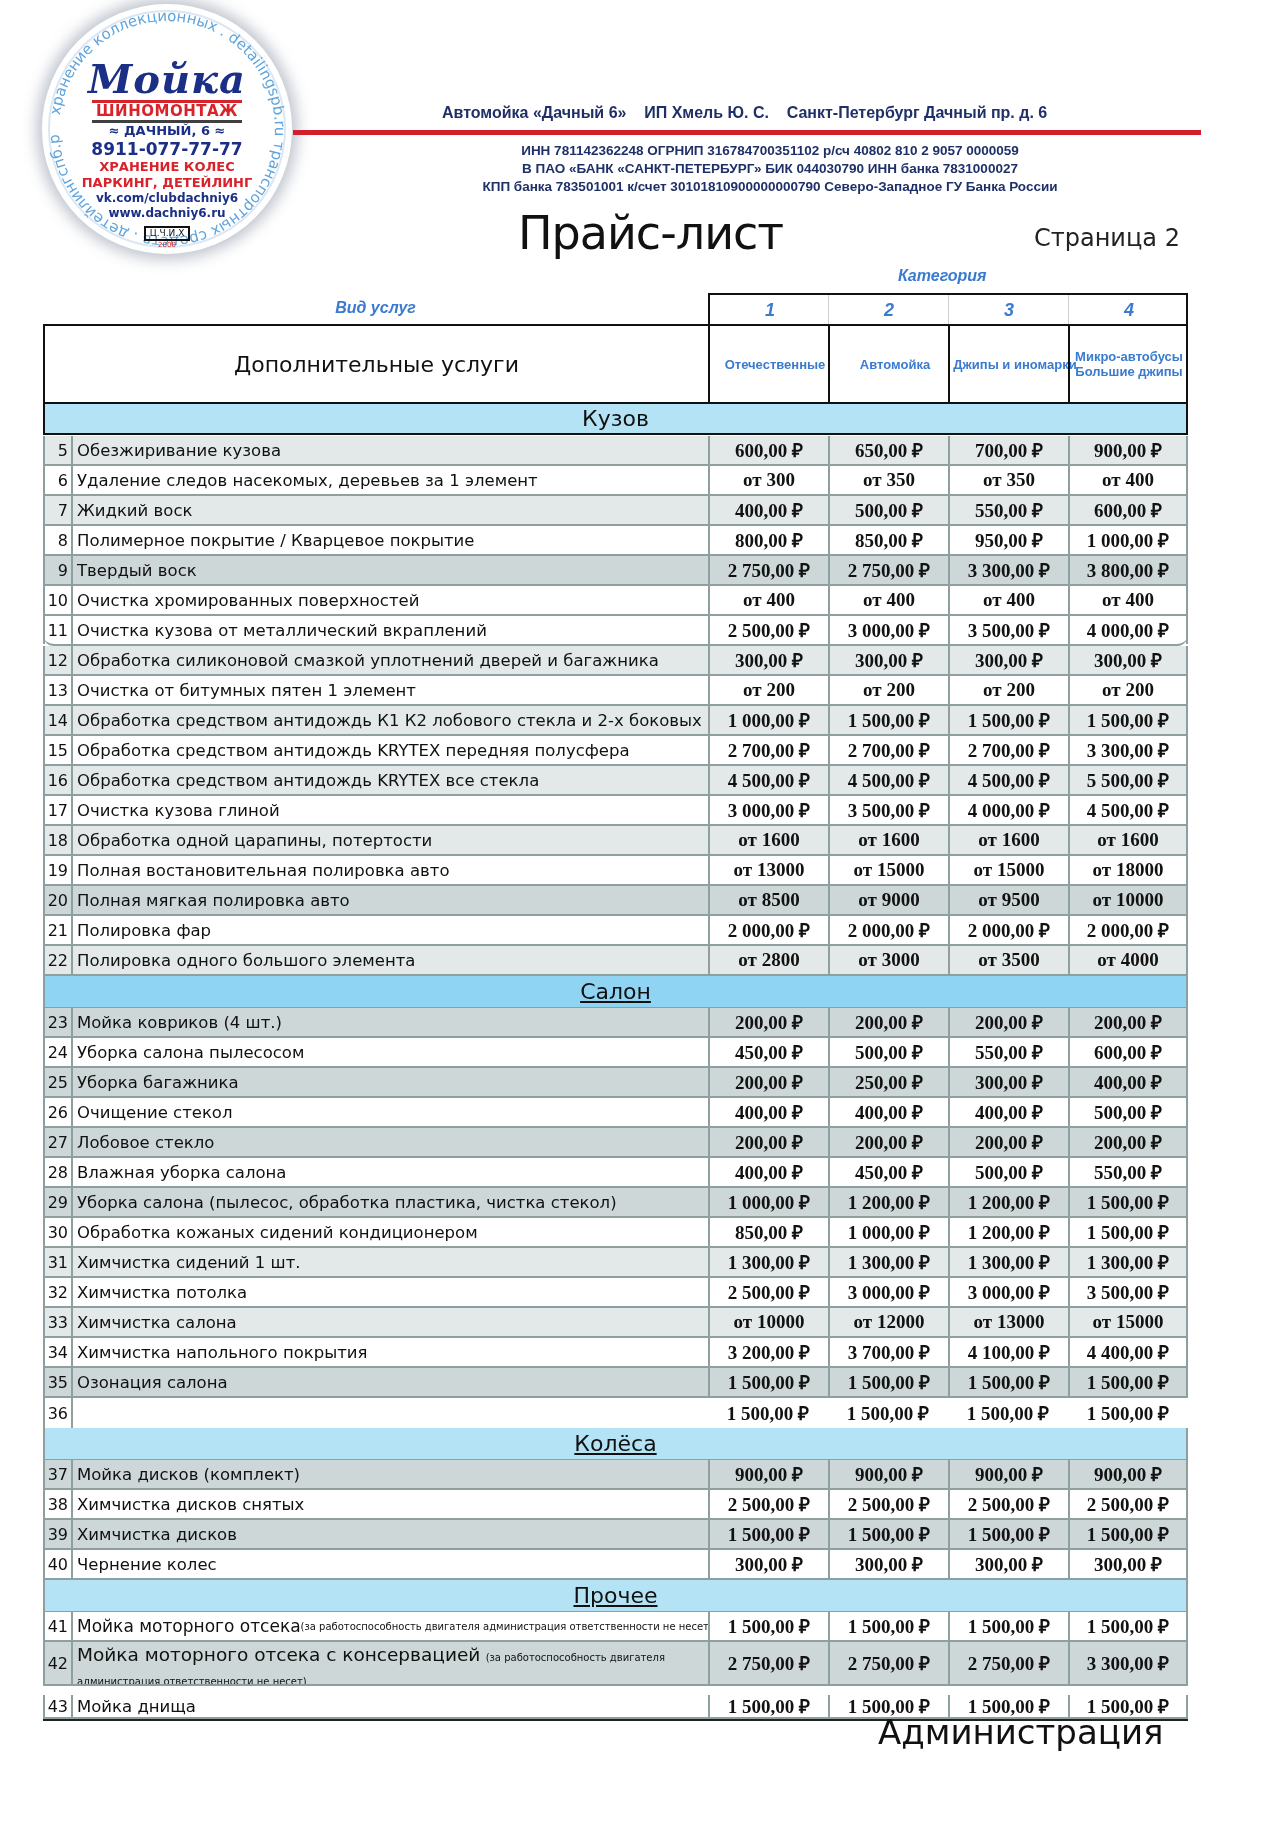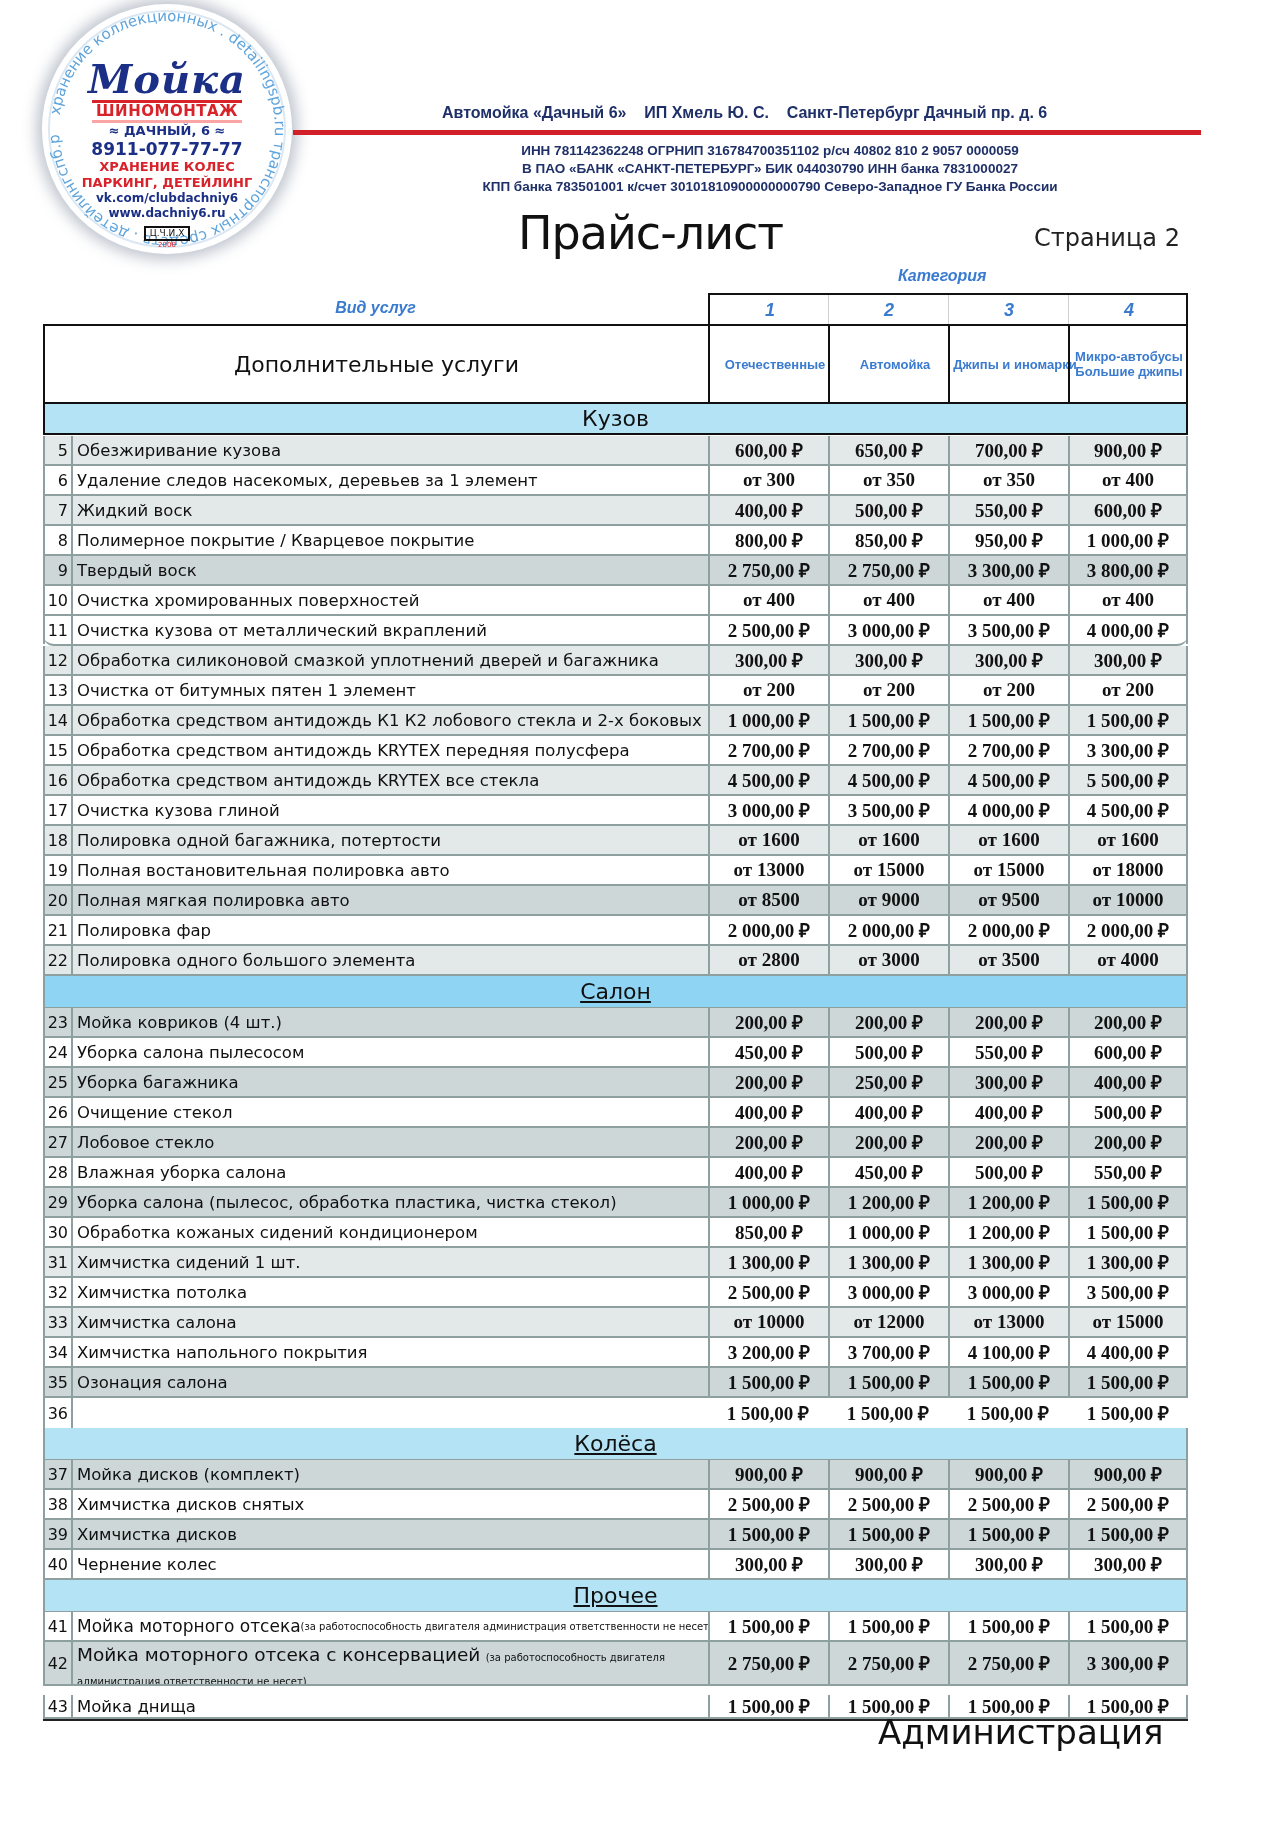--- a/index.html
+++ b/index.html
@@ -17,7 +17,7 @@
   .logo-brand { font-family:"DejaVu Serif", serif; font-style:italic; font-weight:bold;
                 font-size:40px; color:#1b2f86; line-height:42px; letter-spacing:1px; }
   .logo-red-bar { display:inline-block; background:#fff; color:#d8232a; font-weight:bold;
-                  font-size:15px; border-top:3px solid #d8232a; border-bottom:3px solid #fca5a5;
+                  font-size:15px; border-top:3px solid #d8232a; border-bottom:3px solid #404040;
                   padding:0 4px; line-height:17px; letter-spacing:0.5px; }
   .logo-line { font-weight:bold; font-size:13px; line-height:16px; }
   .logo-navy { color:#1b2f86; }

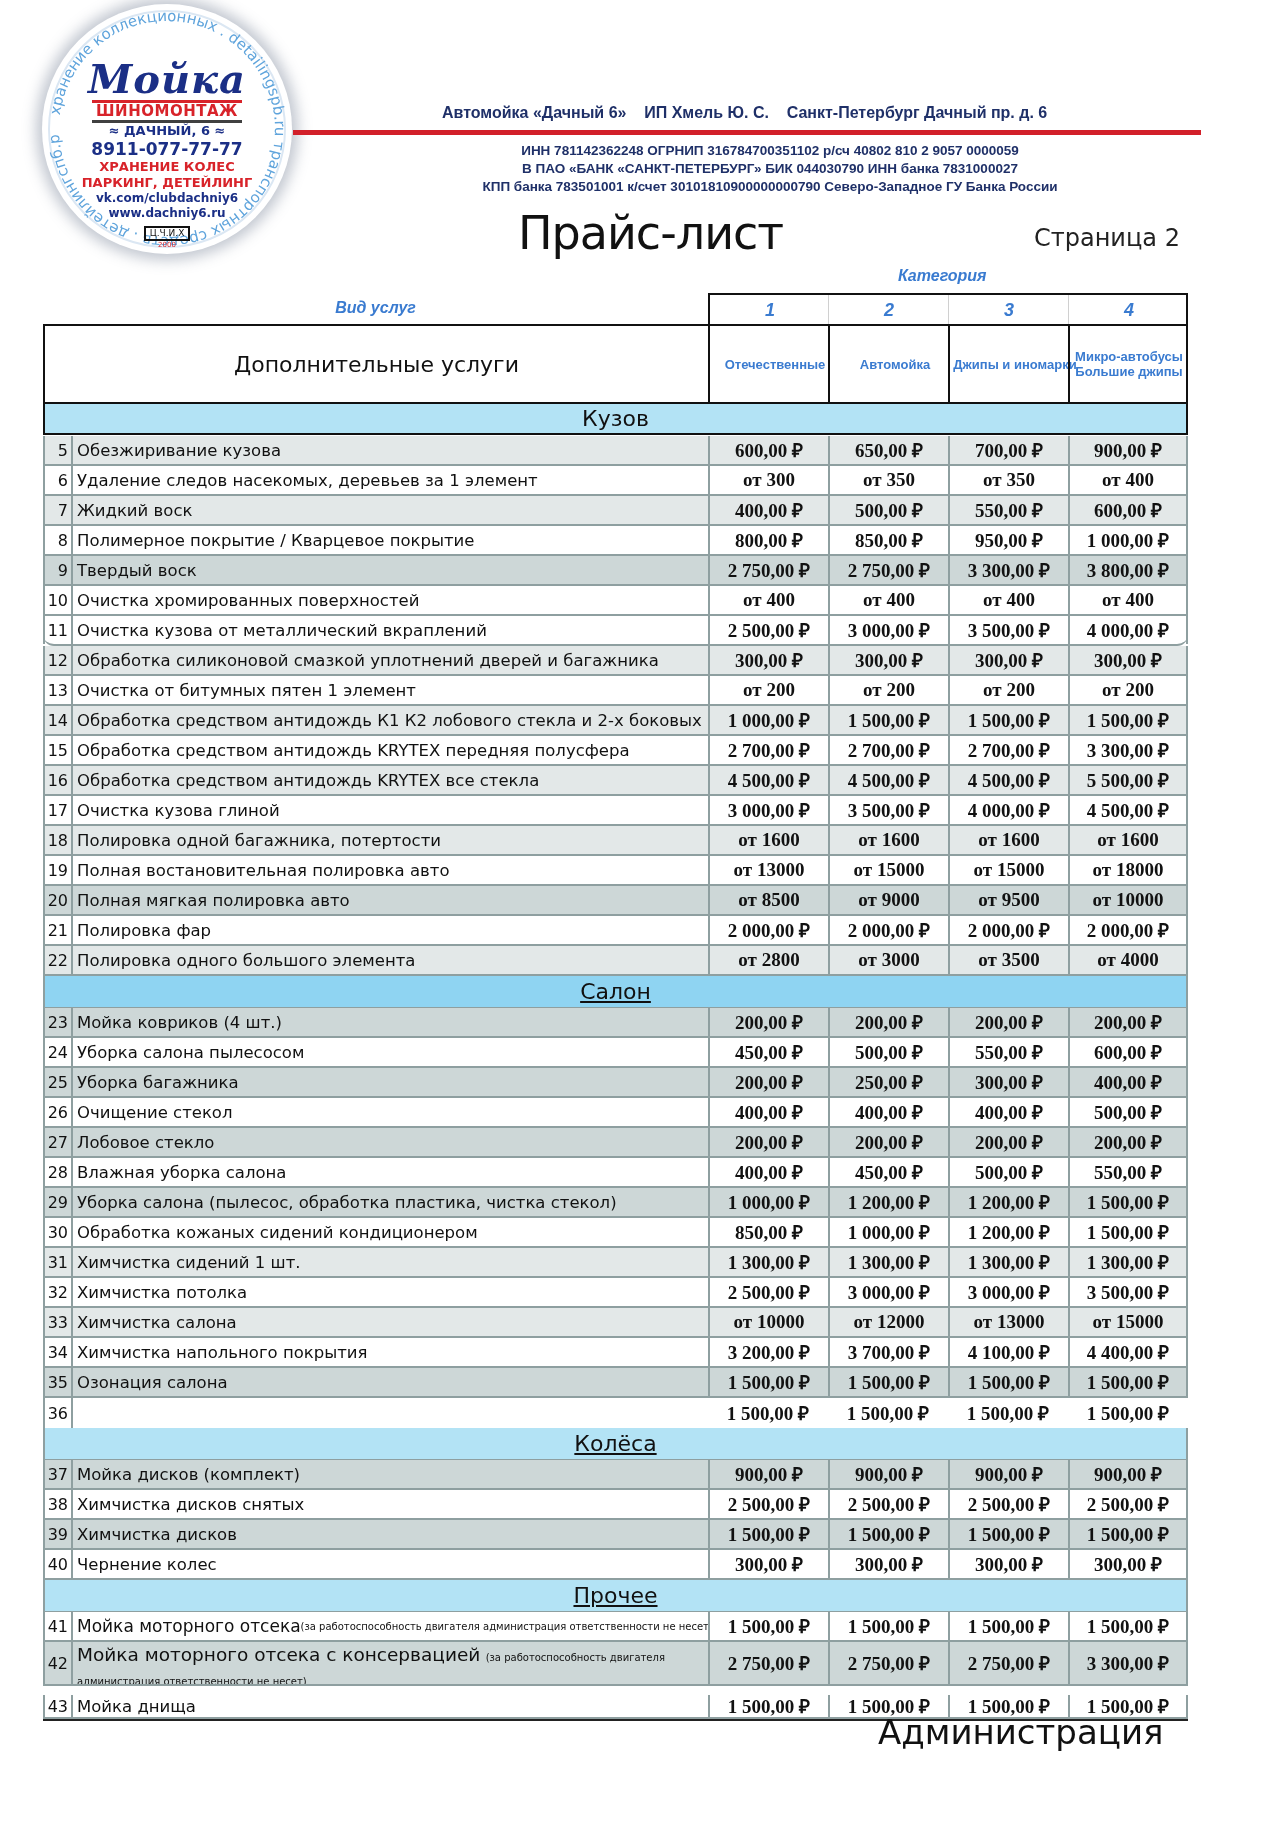--- a/index.html
+++ b/index.html
@@ -285,7 +285,7 @@
     <div class="row data bg-light" style="top: 533px;">
       <div class="cell num">18</div>
       <div class="cell desc">
-        <span>Полировка одной багажника, потертости</span>
+        <span>Обработка одной царапины, потертости</span>
       </div>
       <div class="cell price p1">от 1600</div>
       <div class="cell price p2">от 1600</div>

